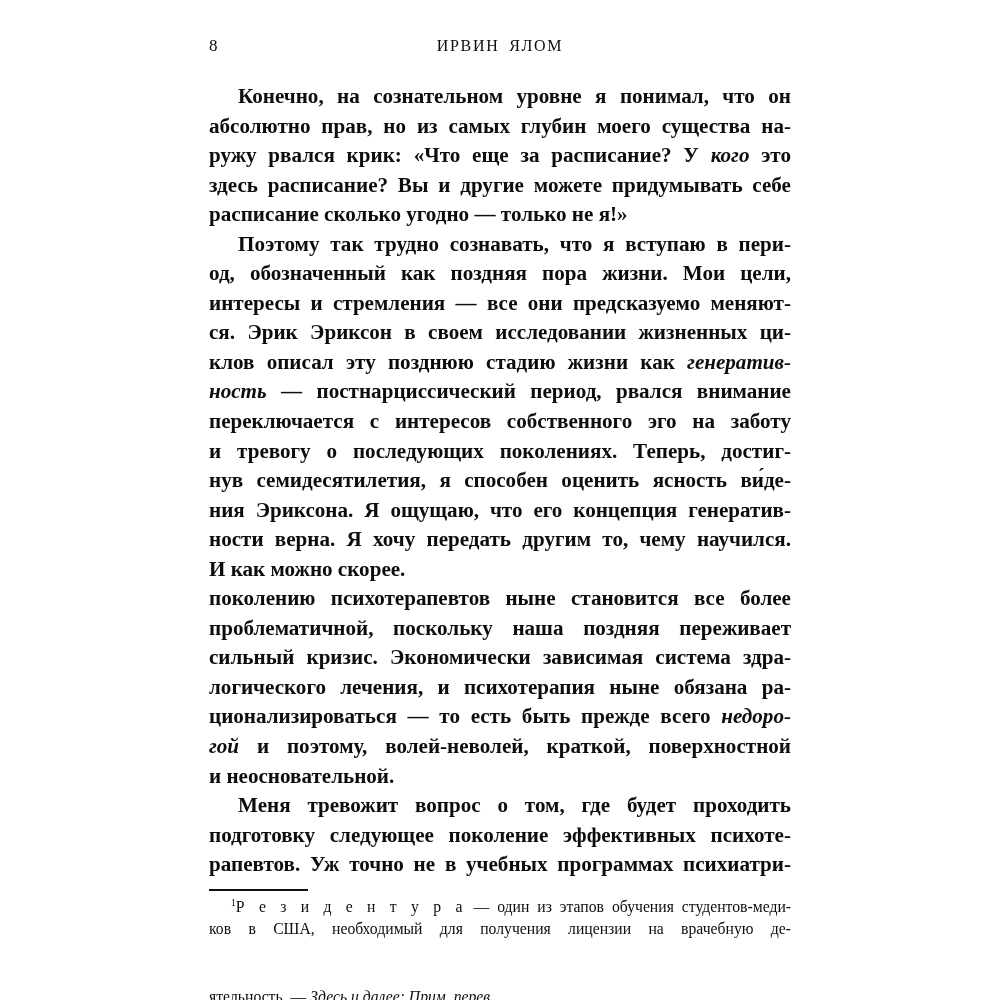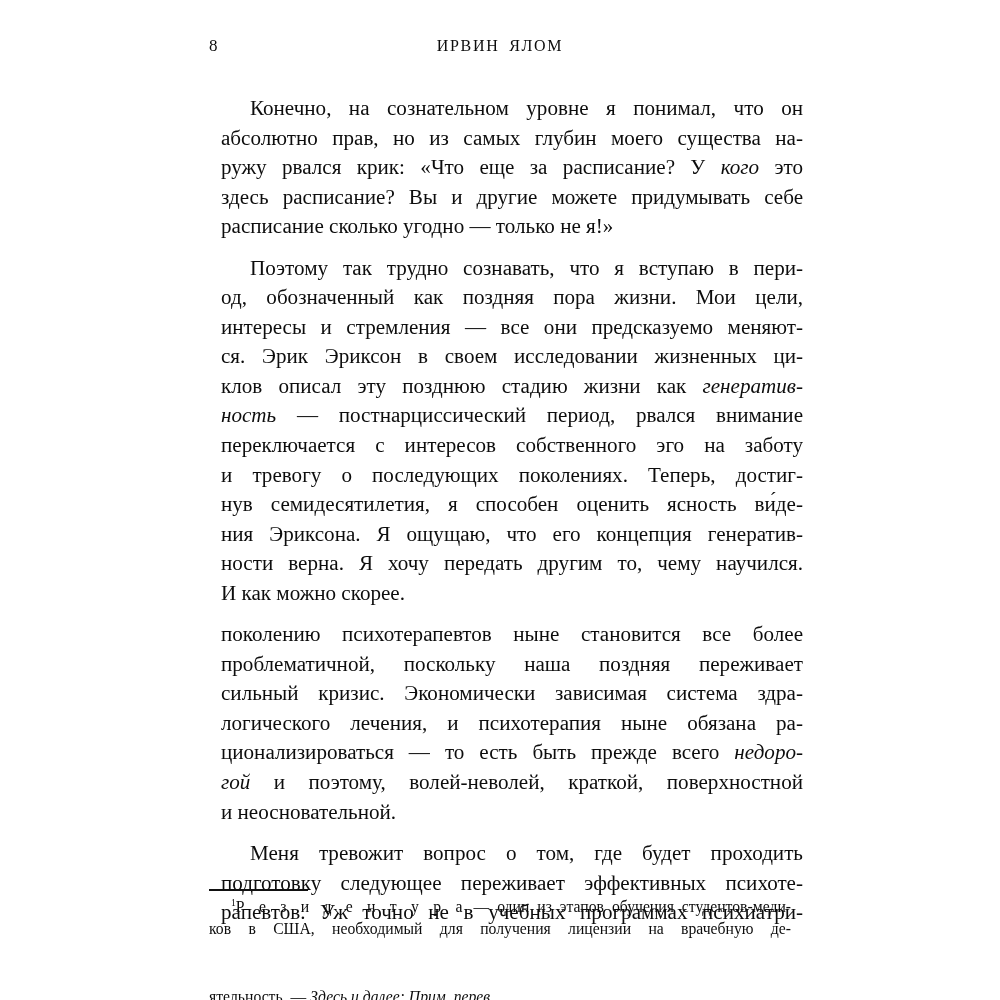--- a/index.html
+++ b/index.html
@@ -64,8 +64,9 @@
   }
 
   .para {
-    margin: 12px;
+    margin: 0;
     padding: 0;
+    font-weight: bold;
   }
 
   

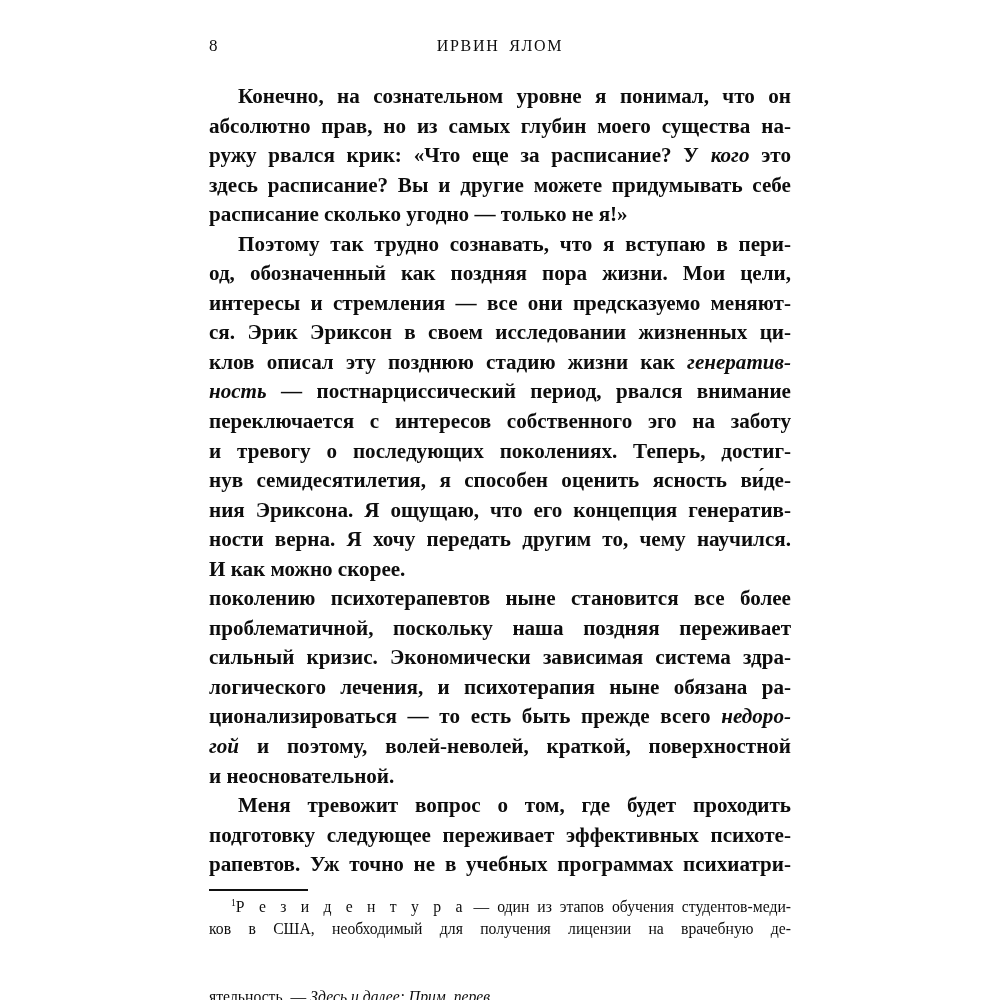--- a/index.html
+++ b/index.html
@@ -183,7 +183,7 @@
 
     <div class="para">
       <span class="ln just ind"><span>Меня тревожит вопрос о том, где будет проходить</span></span>
-      <span class="ln just"><span>подготовку следующее переживает эффективных психоте-</span></span>
+      <span class="ln just"><span>подготовку следующее поколение эффективных психоте-</span></span>
       <span class="ln just"><span>рапевтов. Уж точно не в учебных программах психиатри-</span></span>
     </div>
 

